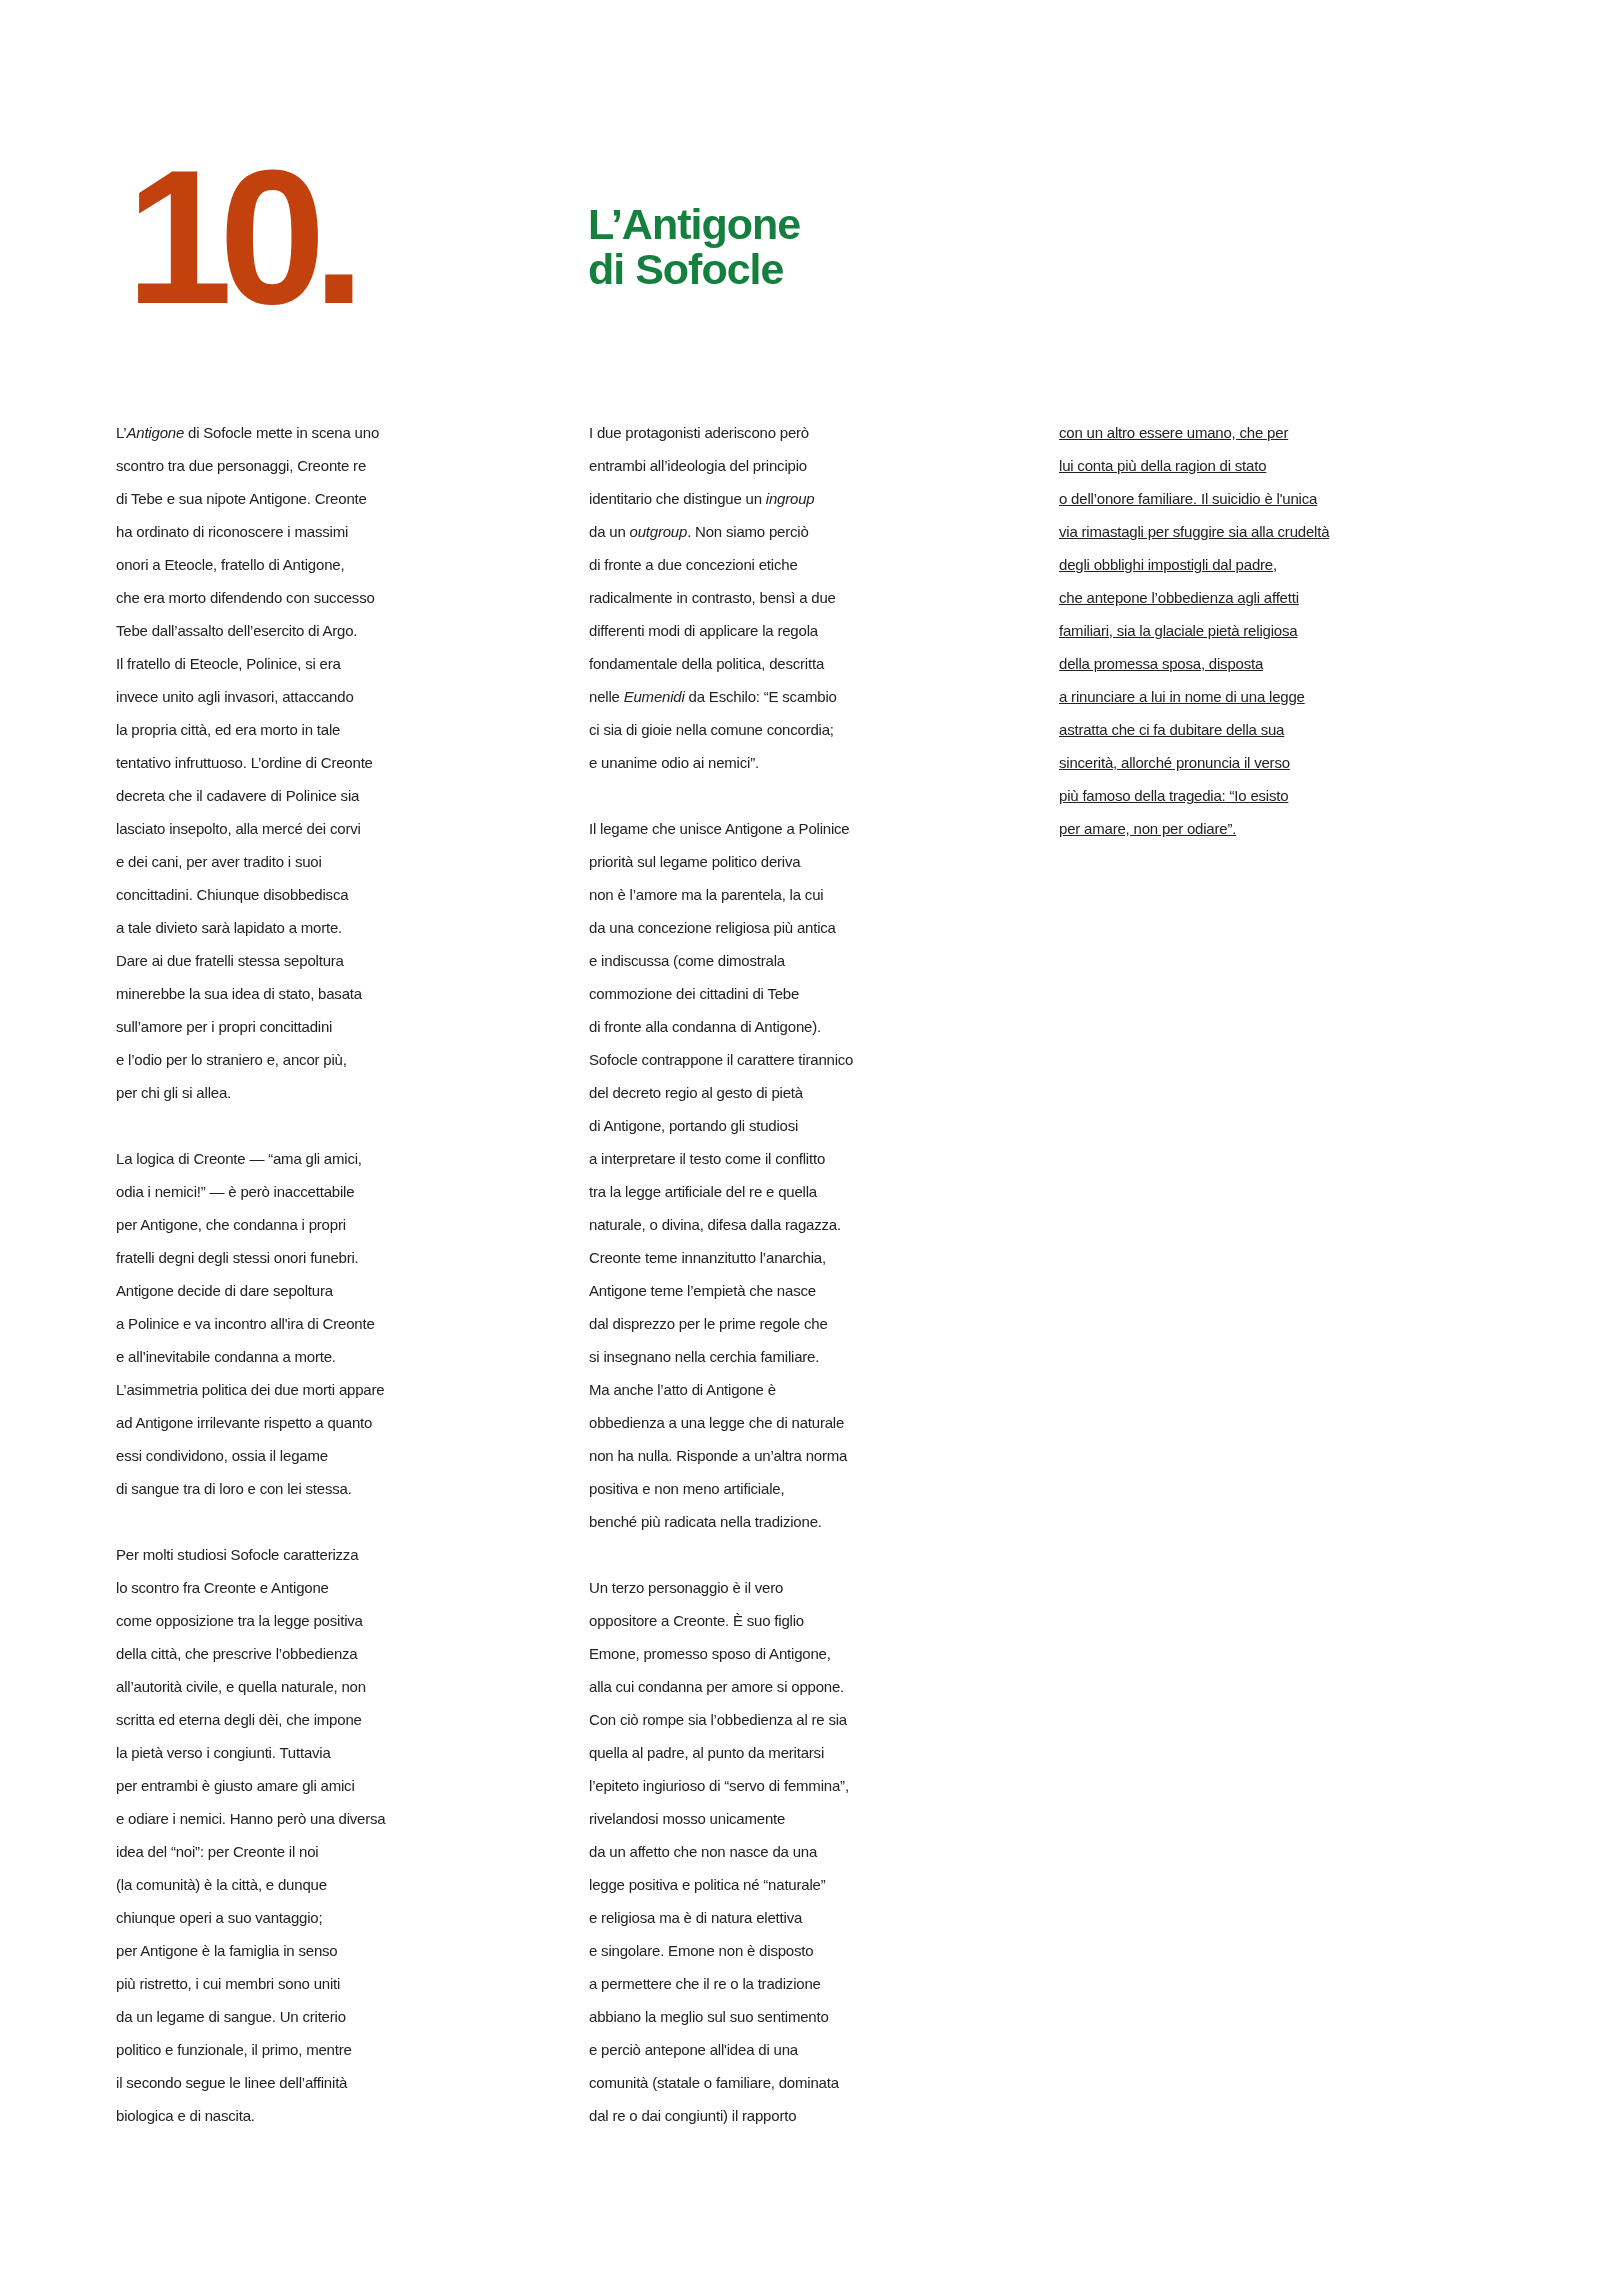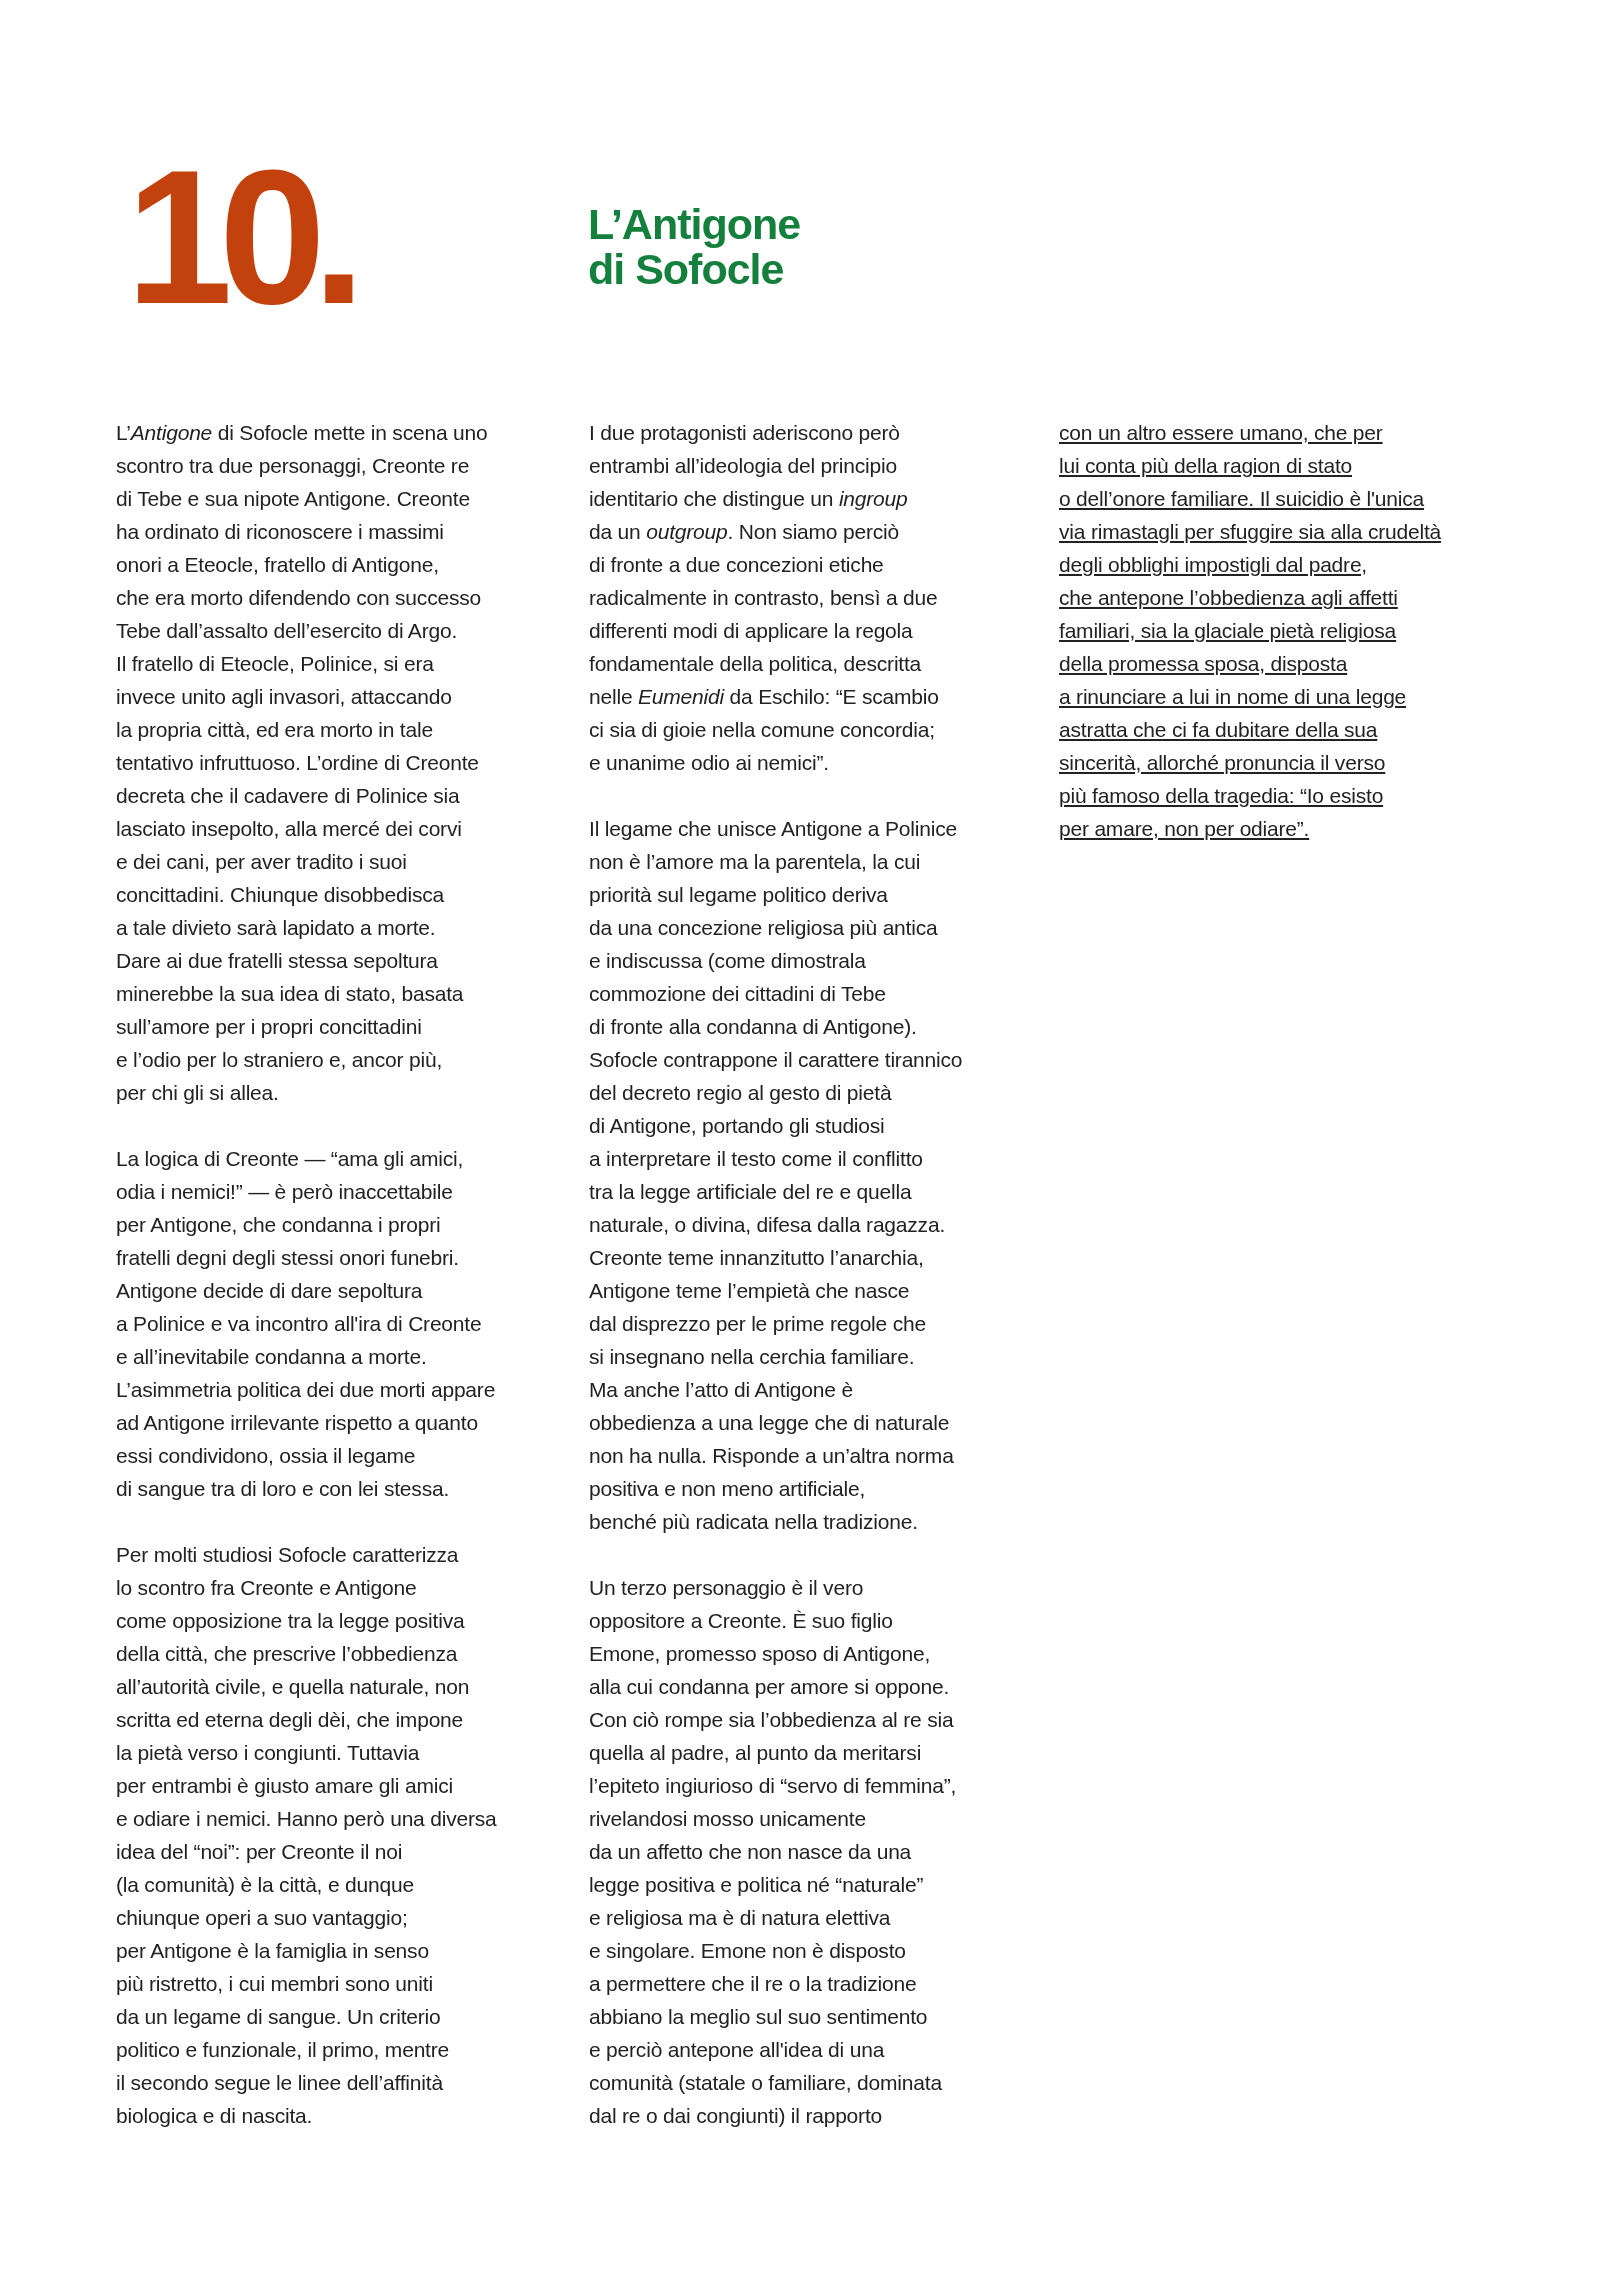--- a/index.html
+++ b/index.html
@@ -44,7 +44,7 @@
     position: absolute;
     top: 416px;
     width: 469px;
-    font-size: 21px;
+    font-size: 15px;
     line-height: 33px;
     letter-spacing: -0.2px;
     color: #222222;

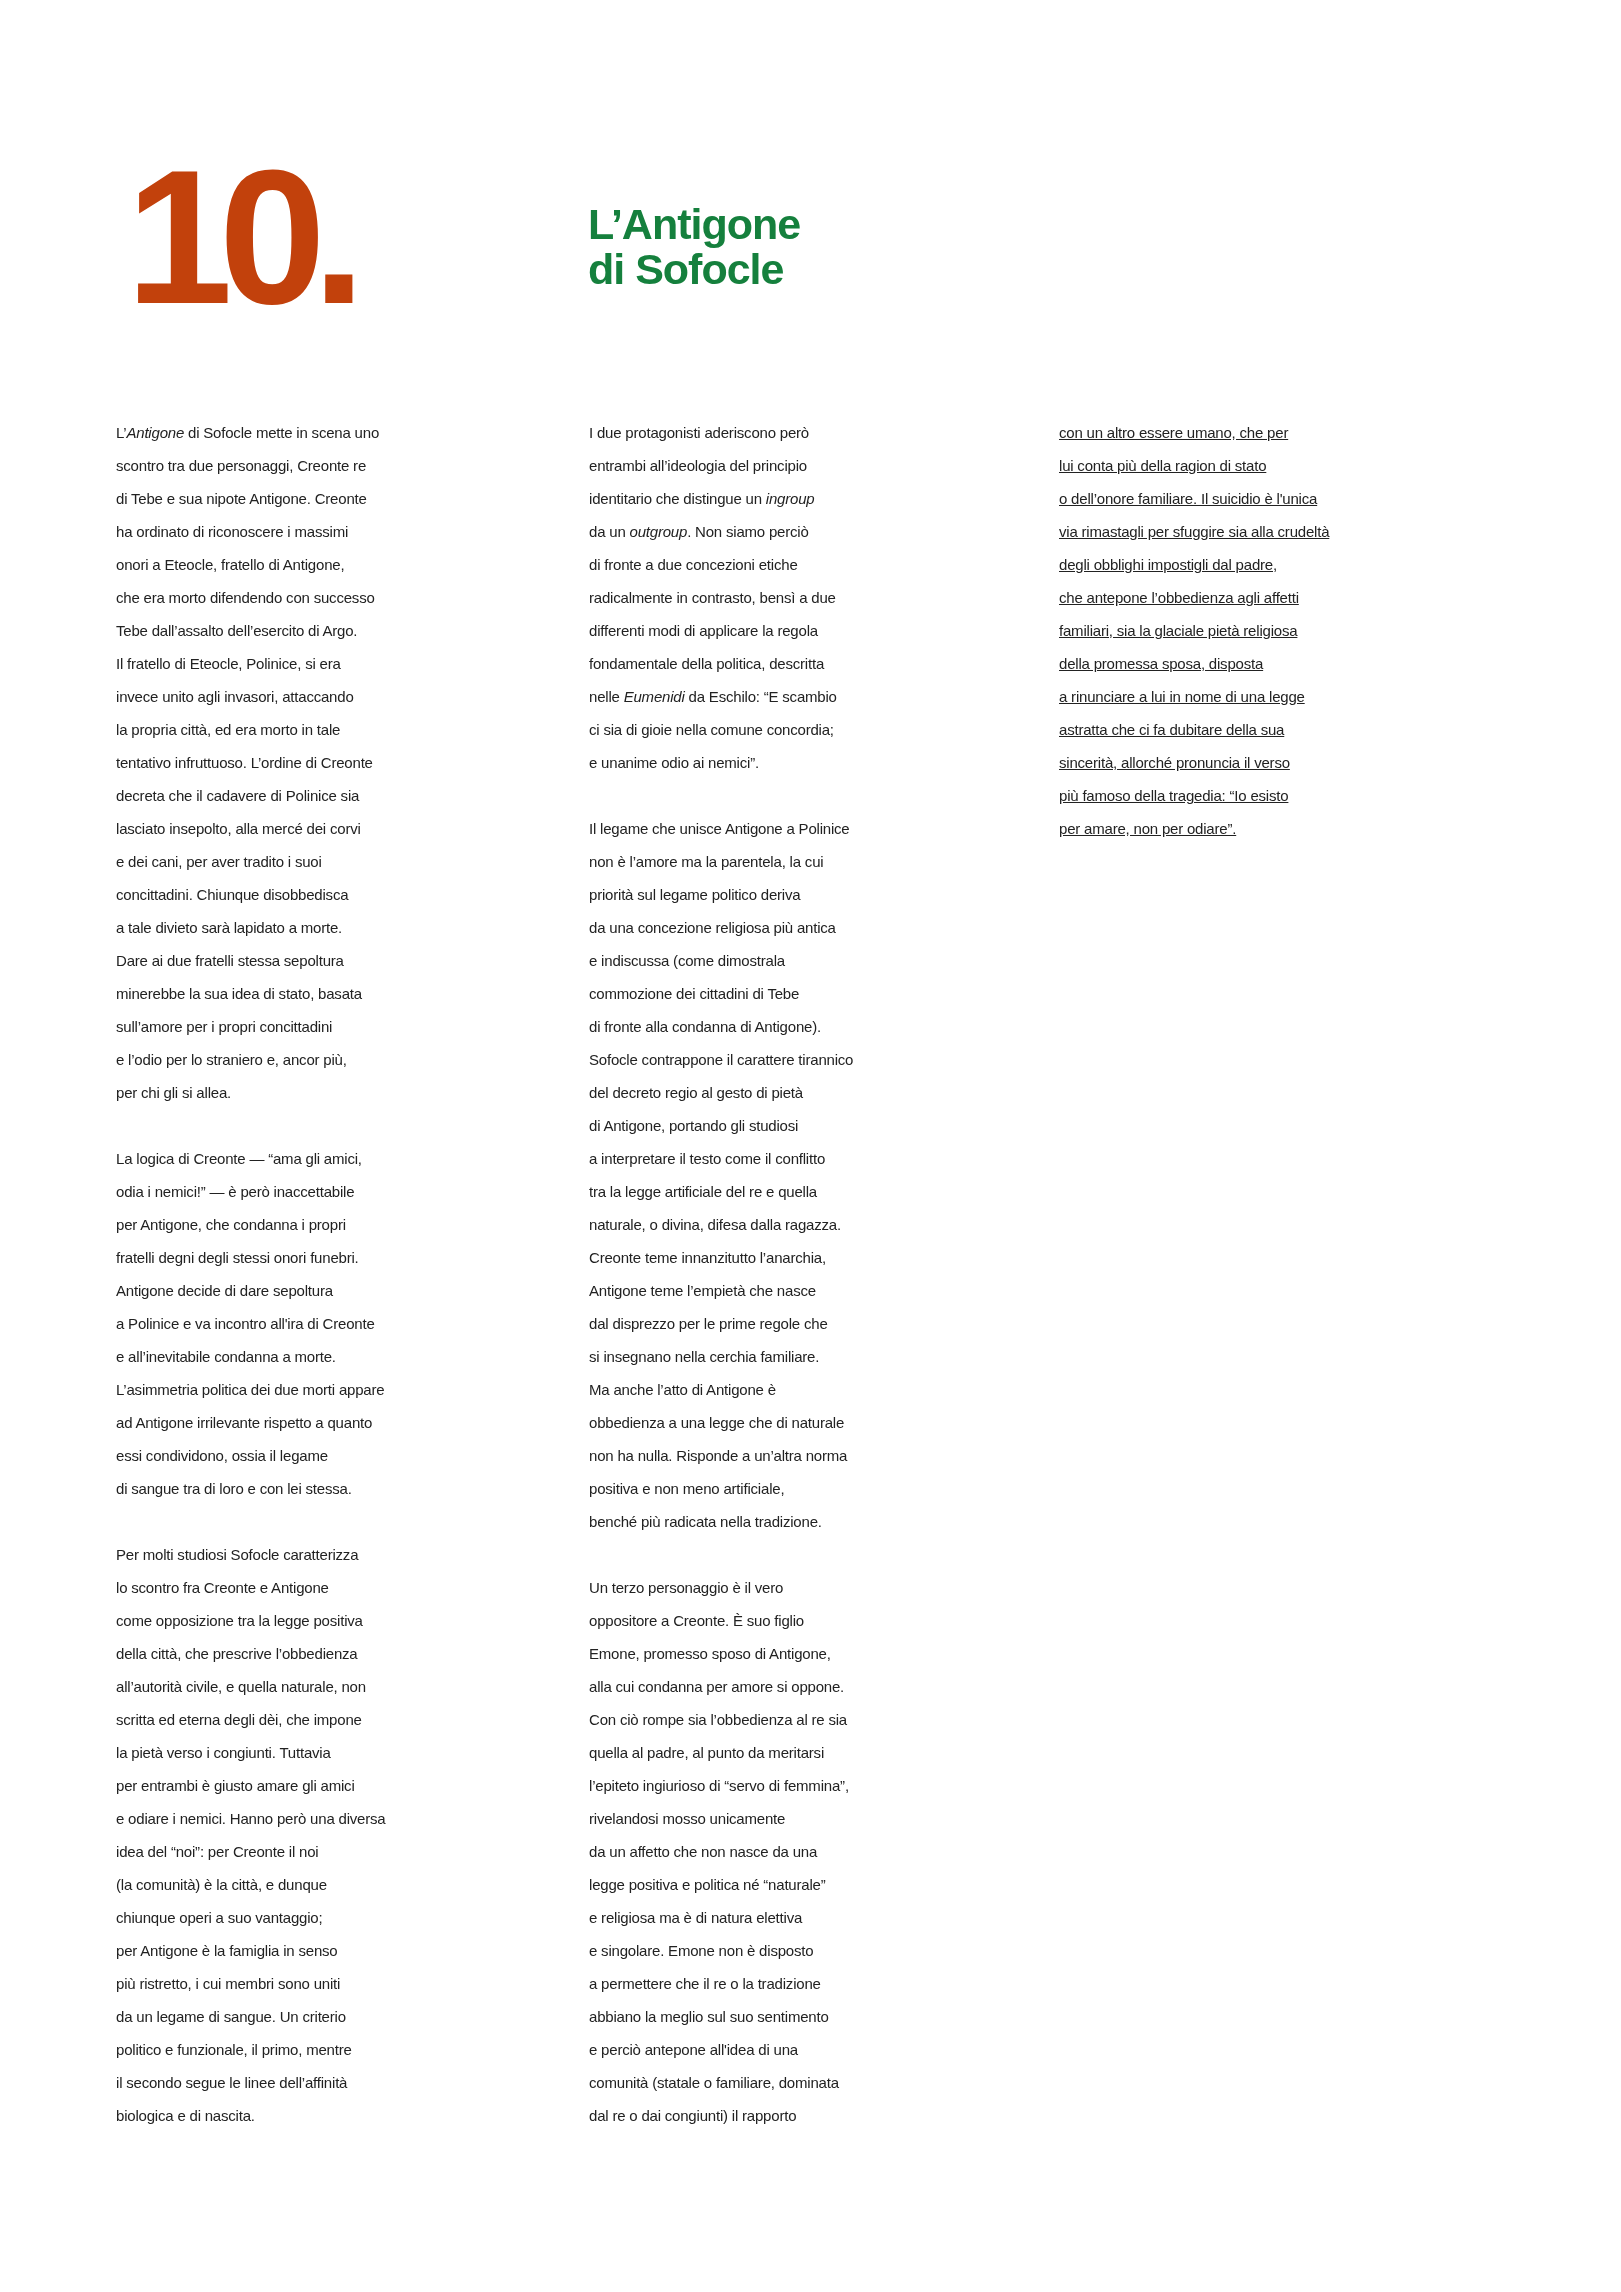--- a/index.html
+++ b/index.html
@@ -141,8 +141,8 @@
     </p>
     <p class="para">
       <span class="line">Il legame che unisce Antigone a Polinice</span>
+      <span class="line">priorità sul legame politico deriva</span>
       <span class="line">non è l’amore ma la parentela, la cui</span>
-      <span class="line">priorità sul legame politico deriva</span>
       <span class="line">da una concezione religiosa più antica</span>
       <span class="line">e indiscussa (come dimostrala</span>
       <span class="line">commozione dei cittadini di Tebe</span>

